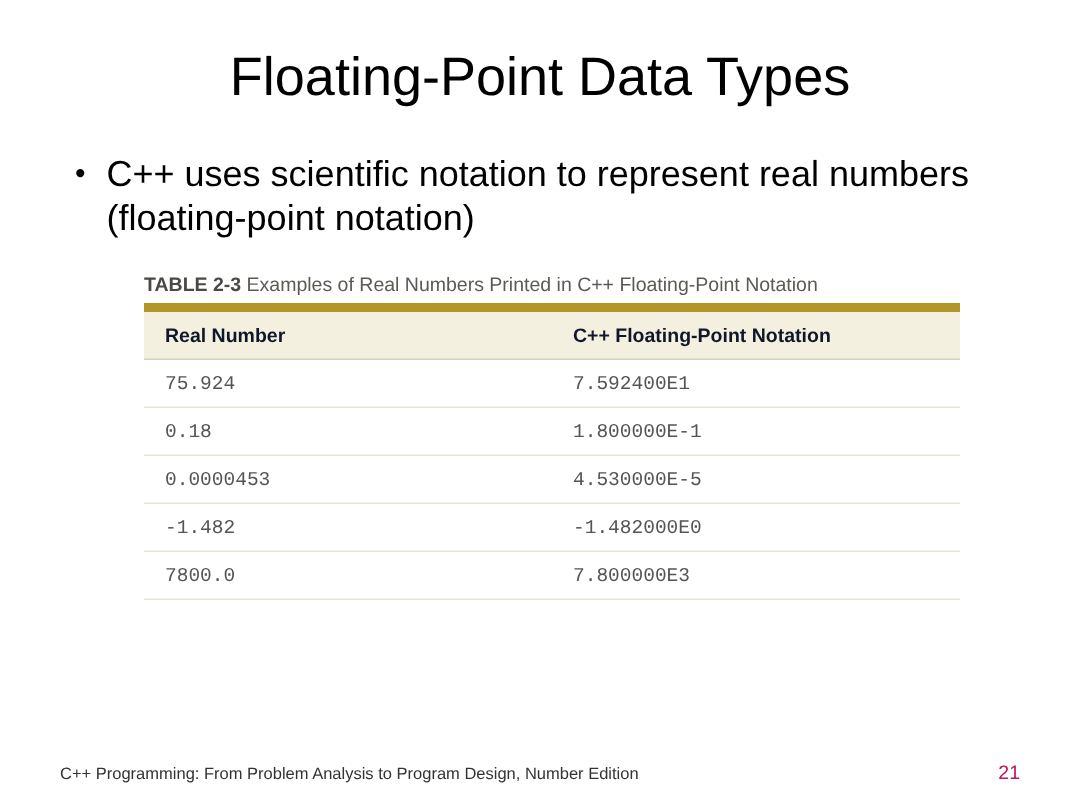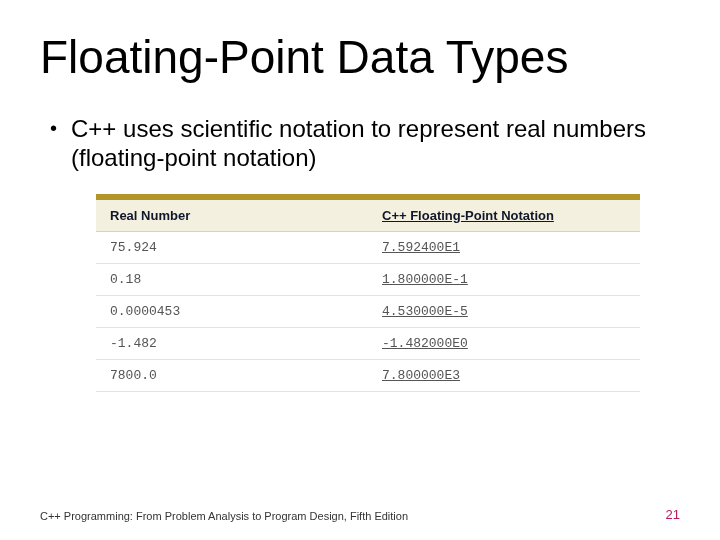--- a/index.html
+++ b/index.html
@@ -19,8 +19,9 @@
     position: relative;
   }
   .title {
-    font-size: 46px;
+    font-size: 36px;
     font-weight: 400;
+    text-align: center;
     margin-top: 10px;
     margin-bottom: 30px;
   }

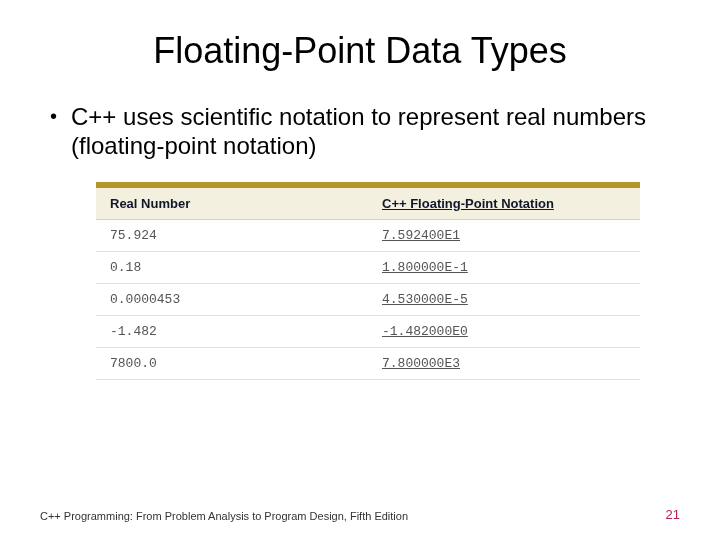--- a/index.html
+++ b/index.html
@@ -117,6 +117,10 @@
   </div>
 
   <div class="table-block">
+    <div class="table-caption">
+      <span class="cap-bold">TABLE 2-3</span>
+      <span>Examples of Real Numbers Printed in C++ Floating-Point Notation</span>
+    </div>
     <table>
       <thead>
         <tr>

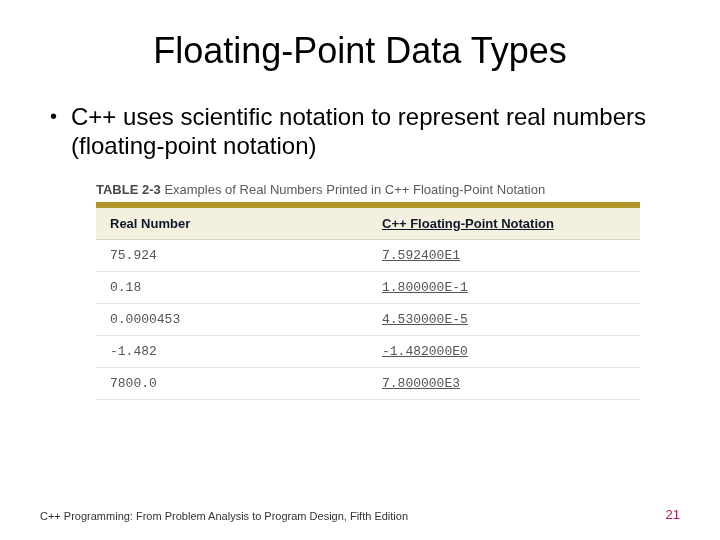--- a/index.html
+++ b/index.html
@@ -84,7 +84,7 @@
     background: #fff;
   }
   td.col1, th.col1 { width: 50%; }
-  td.col2, th.col2 { width: 50%; text-decoration: underline; }
+  td.col2, th.col2 { width: 50%; }
   .footer {
     position: absolute;
     bottom: 18px;

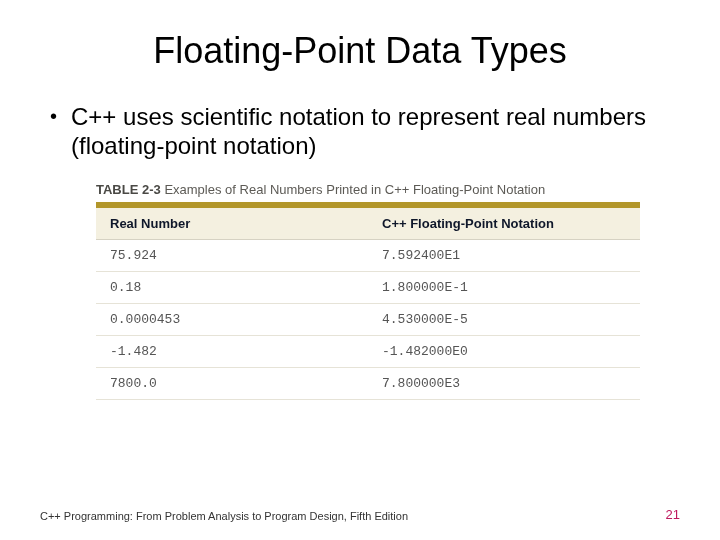--- a/index.html
+++ b/index.html
@@ -158,7 +158,7 @@
   </div>
 
   <div class="footer">
-    <span>C++ Programming: From Problem Analysis to Program Design, Fifth Edition</span>
+    <span>C++ Programming: From Problem Analysis to Program Design, Number Edition</span>
     <span class="page-num">21</span>
   </div>
 

